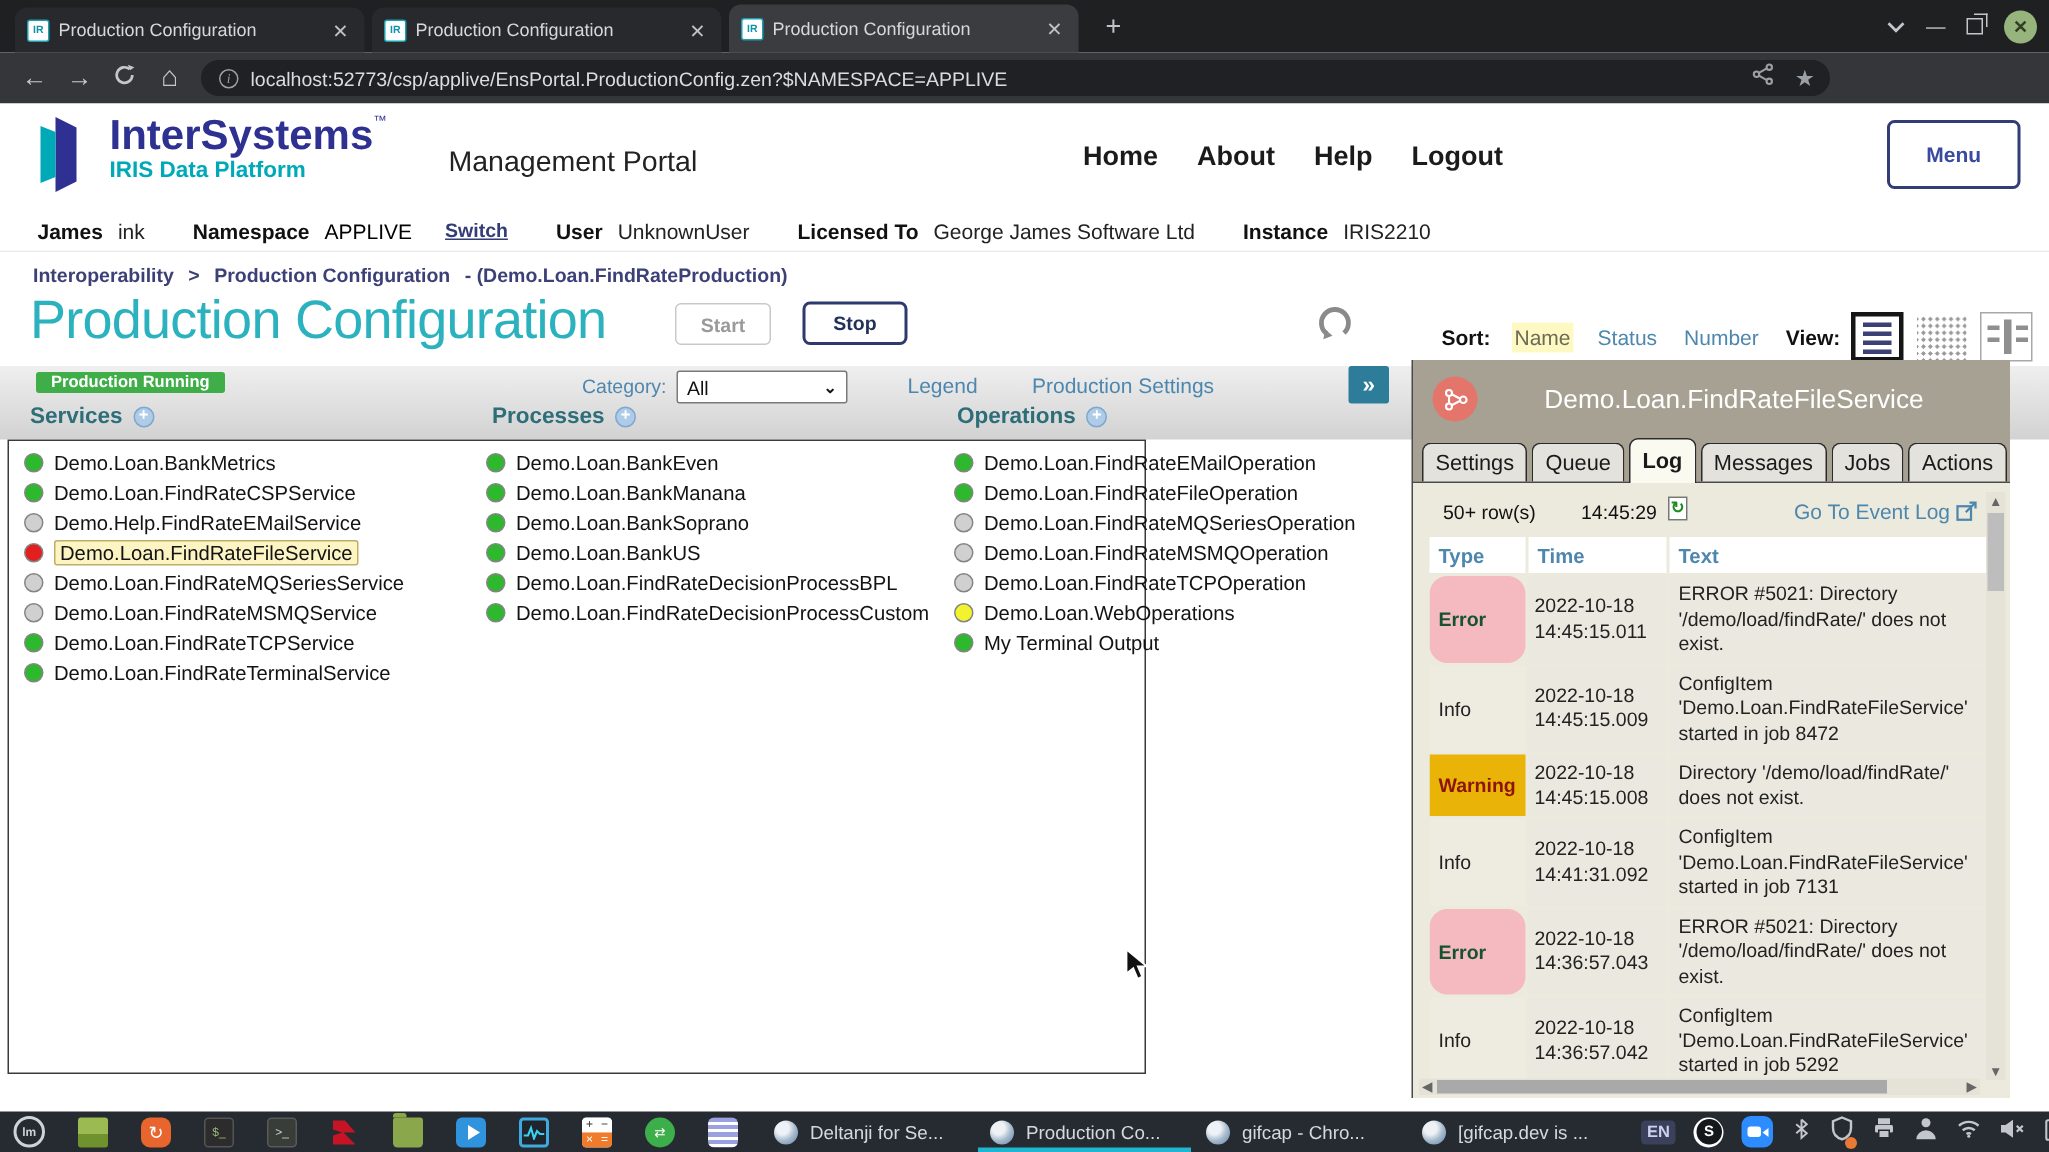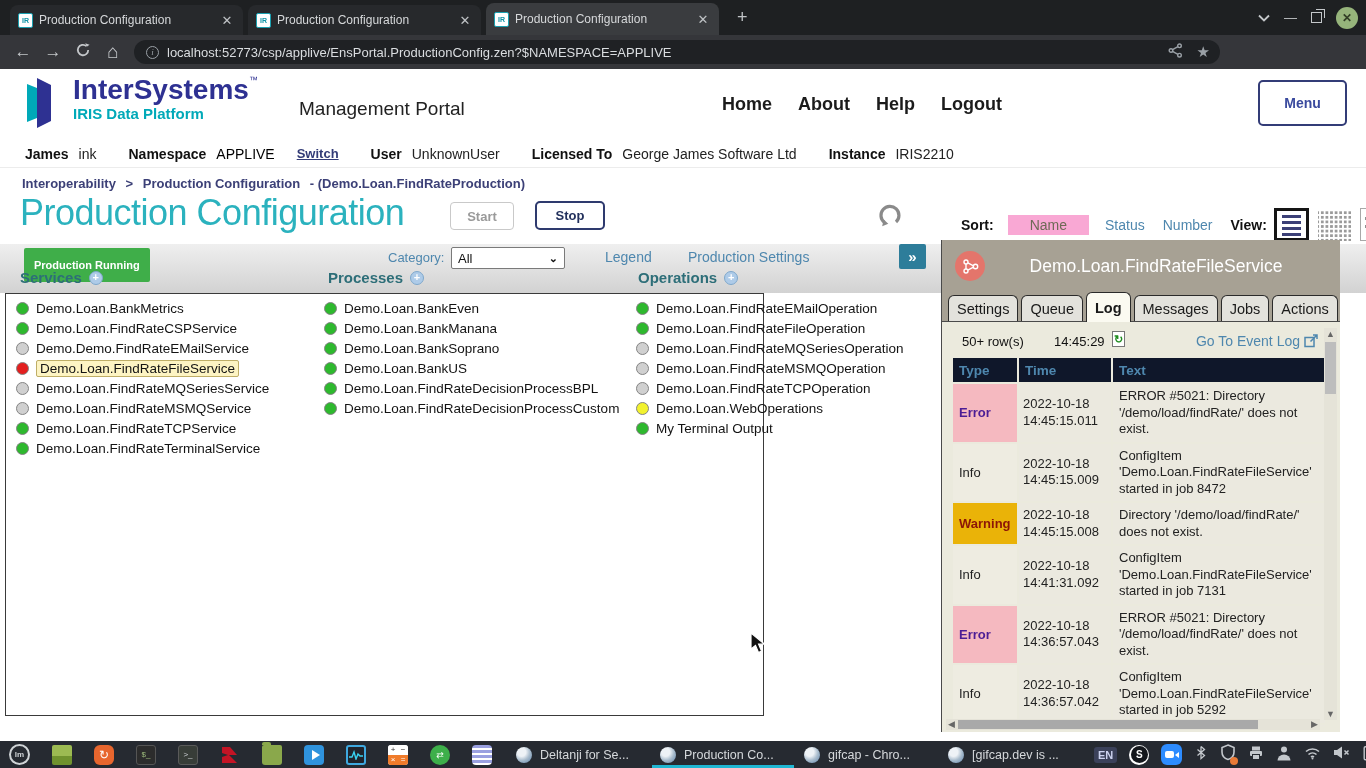--- a/index.html
+++ b/index.html
@@ -75,7 +75,7 @@
   .spinner { position:absolute; left:877px; top:202px; }
   .sortrow { position:absolute; top:208px; left:961px; display:flex; align-items:center; font-size:14px; }
   .sortlbl { font-weight:bold; color:#111; margin-right:14px; }
-  .sortname { background:#f9a8d4; color:#6e6a56; padding:2px 22px; margin-right:16px; }
+  .sortname { background:#fef9c3; color:#6e6a56; padding:2px 2px; margin-right:16px; }
   .sortlink { color:#4e87ae; margin-right:18px; }
   .viewlbl { font-weight:bold; color:#111; margin-right:7px; }
   .vic { width:35px; height:33px; background:#fff; margin-right:9px; position:relative; }

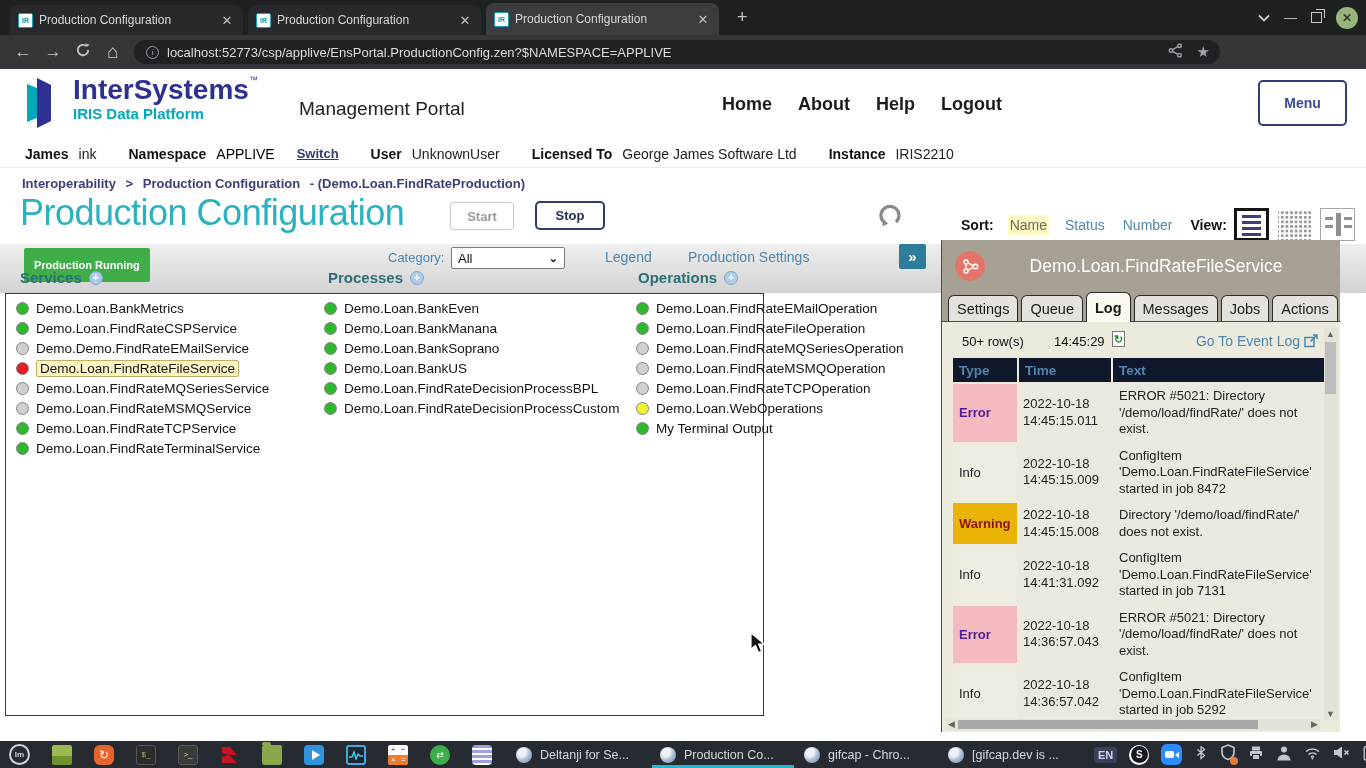--- a/index.html
+++ b/index.html
@@ -90,7 +90,7 @@
   
   .ribbon { position:absolute; top:244px; left:0; width:1366px; height:49px;
             background:linear-gradient(#efefef,#d2d2d2); }
-  .badge { position:absolute; left:24px; top:4px; height:34px; background:#3fae49; border-radius:2px;
+  .badge { position:absolute; left:24px; top:4px; height:14px; background:#3fae49; border-radius:2px;
            color:#fff; font-size:11px; font-weight:bold; display:flex; align-items:center; padding:0 10px; }
   .catlbl { position:absolute; left:388px; top:6px; font-size:13px; color:#4e87ae; }
   .catsel { position:absolute; left:451px; top:3px; width:114px; height:22px; background:#fff;

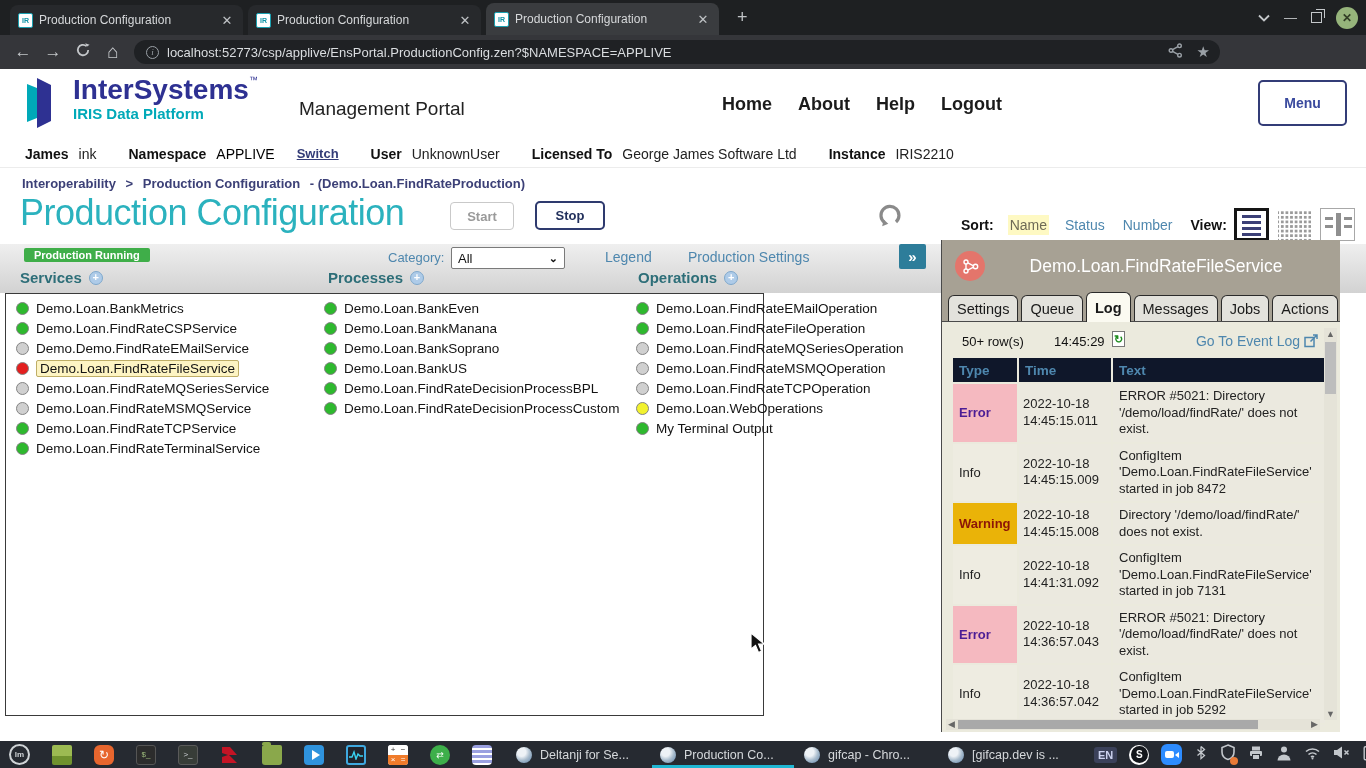--- a/index.html
+++ b/index.html
@@ -393,7 +393,7 @@
         </li>
       <li class="item">
           <span class="dot gray"></span>
-          <span class="ilabel">Demo.Demo.FindRateEMailService</span>
+          <span class="ilabel">Demo.Help.FindRateEMailService</span>
         </li>
       <li class="item">
           <span class="dot red"></span>

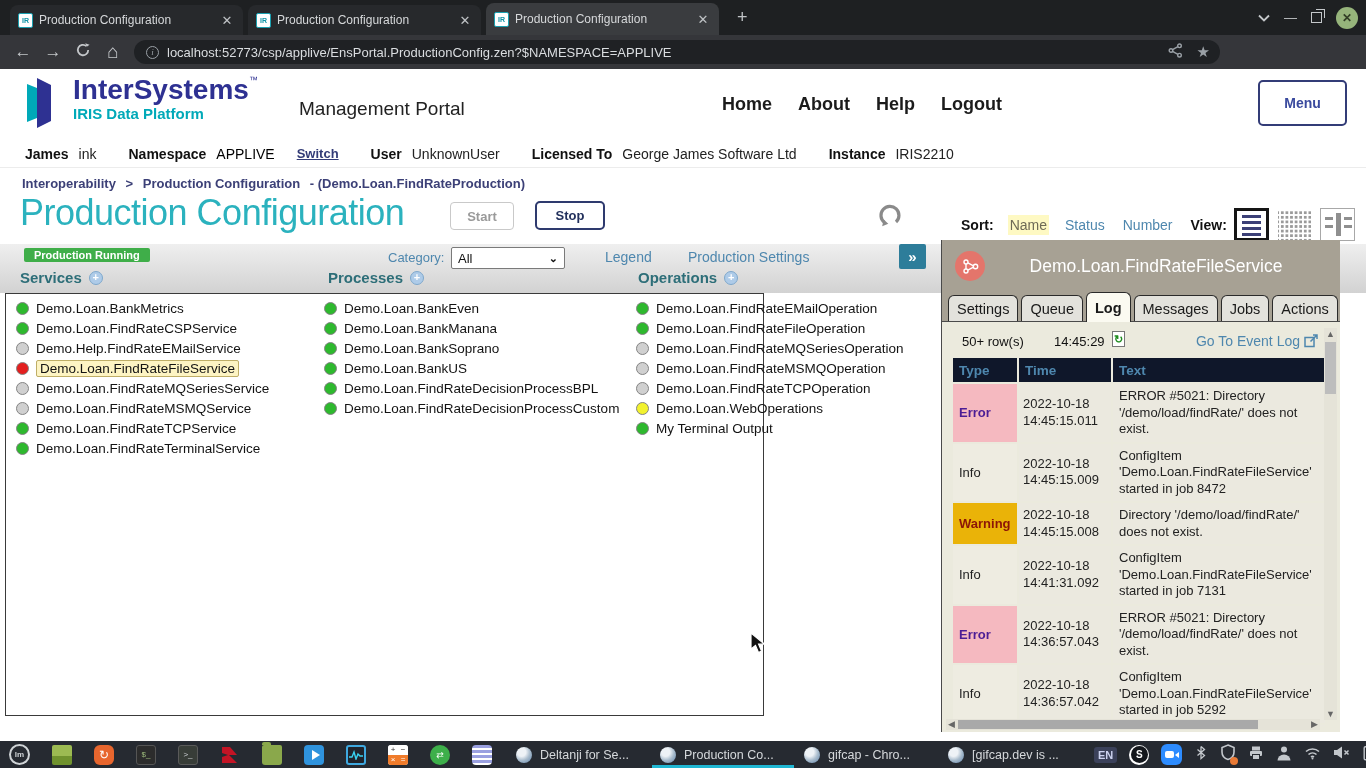--- a/index.html
+++ b/index.html
@@ -142,7 +142,7 @@
   .goic { position:absolute; right:22px; top:4px; }
   .ltable { position:absolute; left:11px; top:36px; width:372px; }
   .lhead { display:flex; gap:2px; height:24px; margin-bottom:2px; }
-  .lhead div { background:#0f172a; color:#4e87ae; font-weight:bold; font-size:13.5px; display:flex;
+  .lhead div { background:#ffffff; color:#4e87ae; font-weight:bold; font-size:13.5px; display:flex;
                align-items:center; padding:0 6px; }
   .h-type { width:64px; } .h-time { width:92px; } .h-text { flex:1; }
   .log-rows { height:342px; overflow:hidden; }

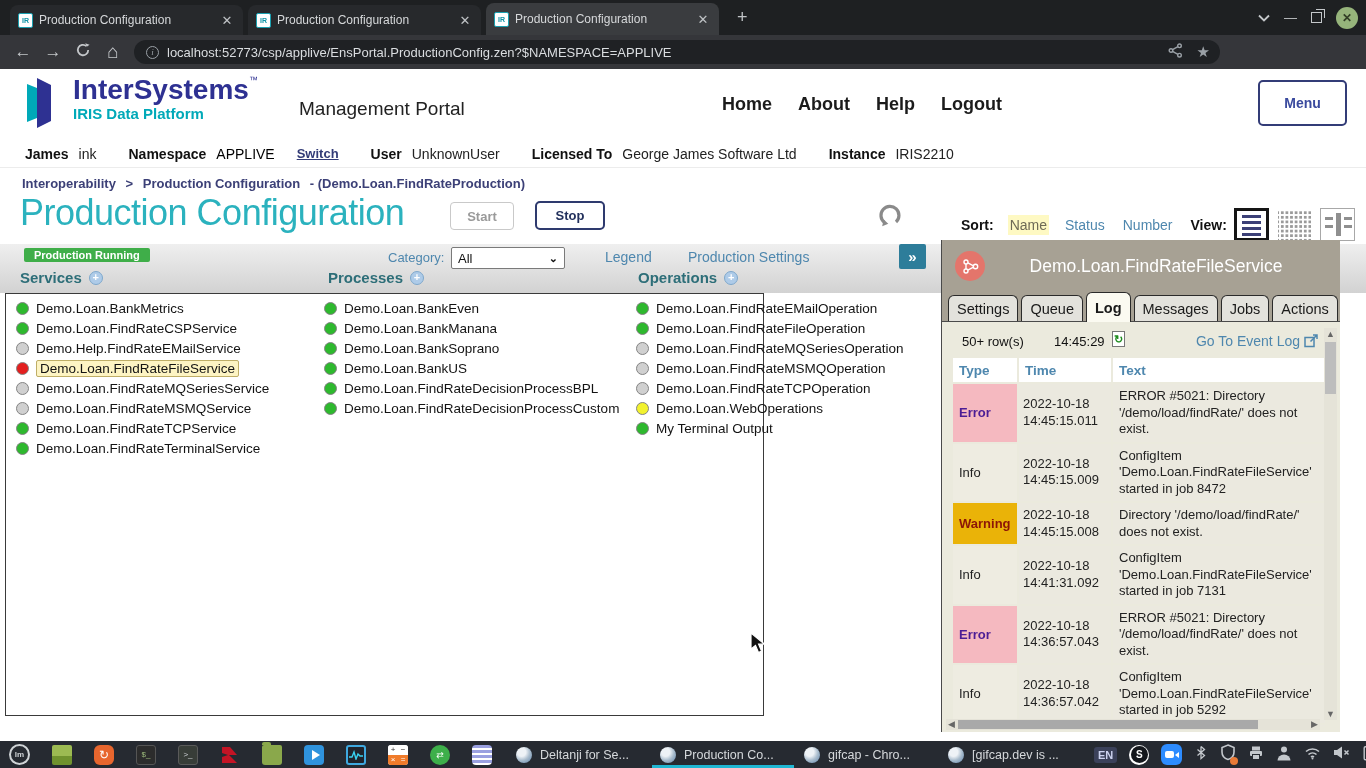--- a/index.html
+++ b/index.html
@@ -149,7 +149,7 @@
   .lrow { display:flex; gap:2px; margin-bottom:2px; }
   .c-type { width:64px; flex:none; background:#eeece1; font-size:13px; font-weight:bold; color:#222;
             display:flex; align-items:center; padding:0 6px; }
-  .lrow.error .c-type { background:#f5b9c0; color:#4c1d95; }
+  .lrow.error .c-type { background:#f5b9c0; color:#14532d;border-radius:12px; }
   .lrow.warning .c-type { background:#eab308; color:#8c1507; }
   .lrow.info .c-type { font-weight:normal; }
   .c-time { width:92px; flex:none; background:#ebe9df; font-size:13px; line-height:16.5px; color:#222;

